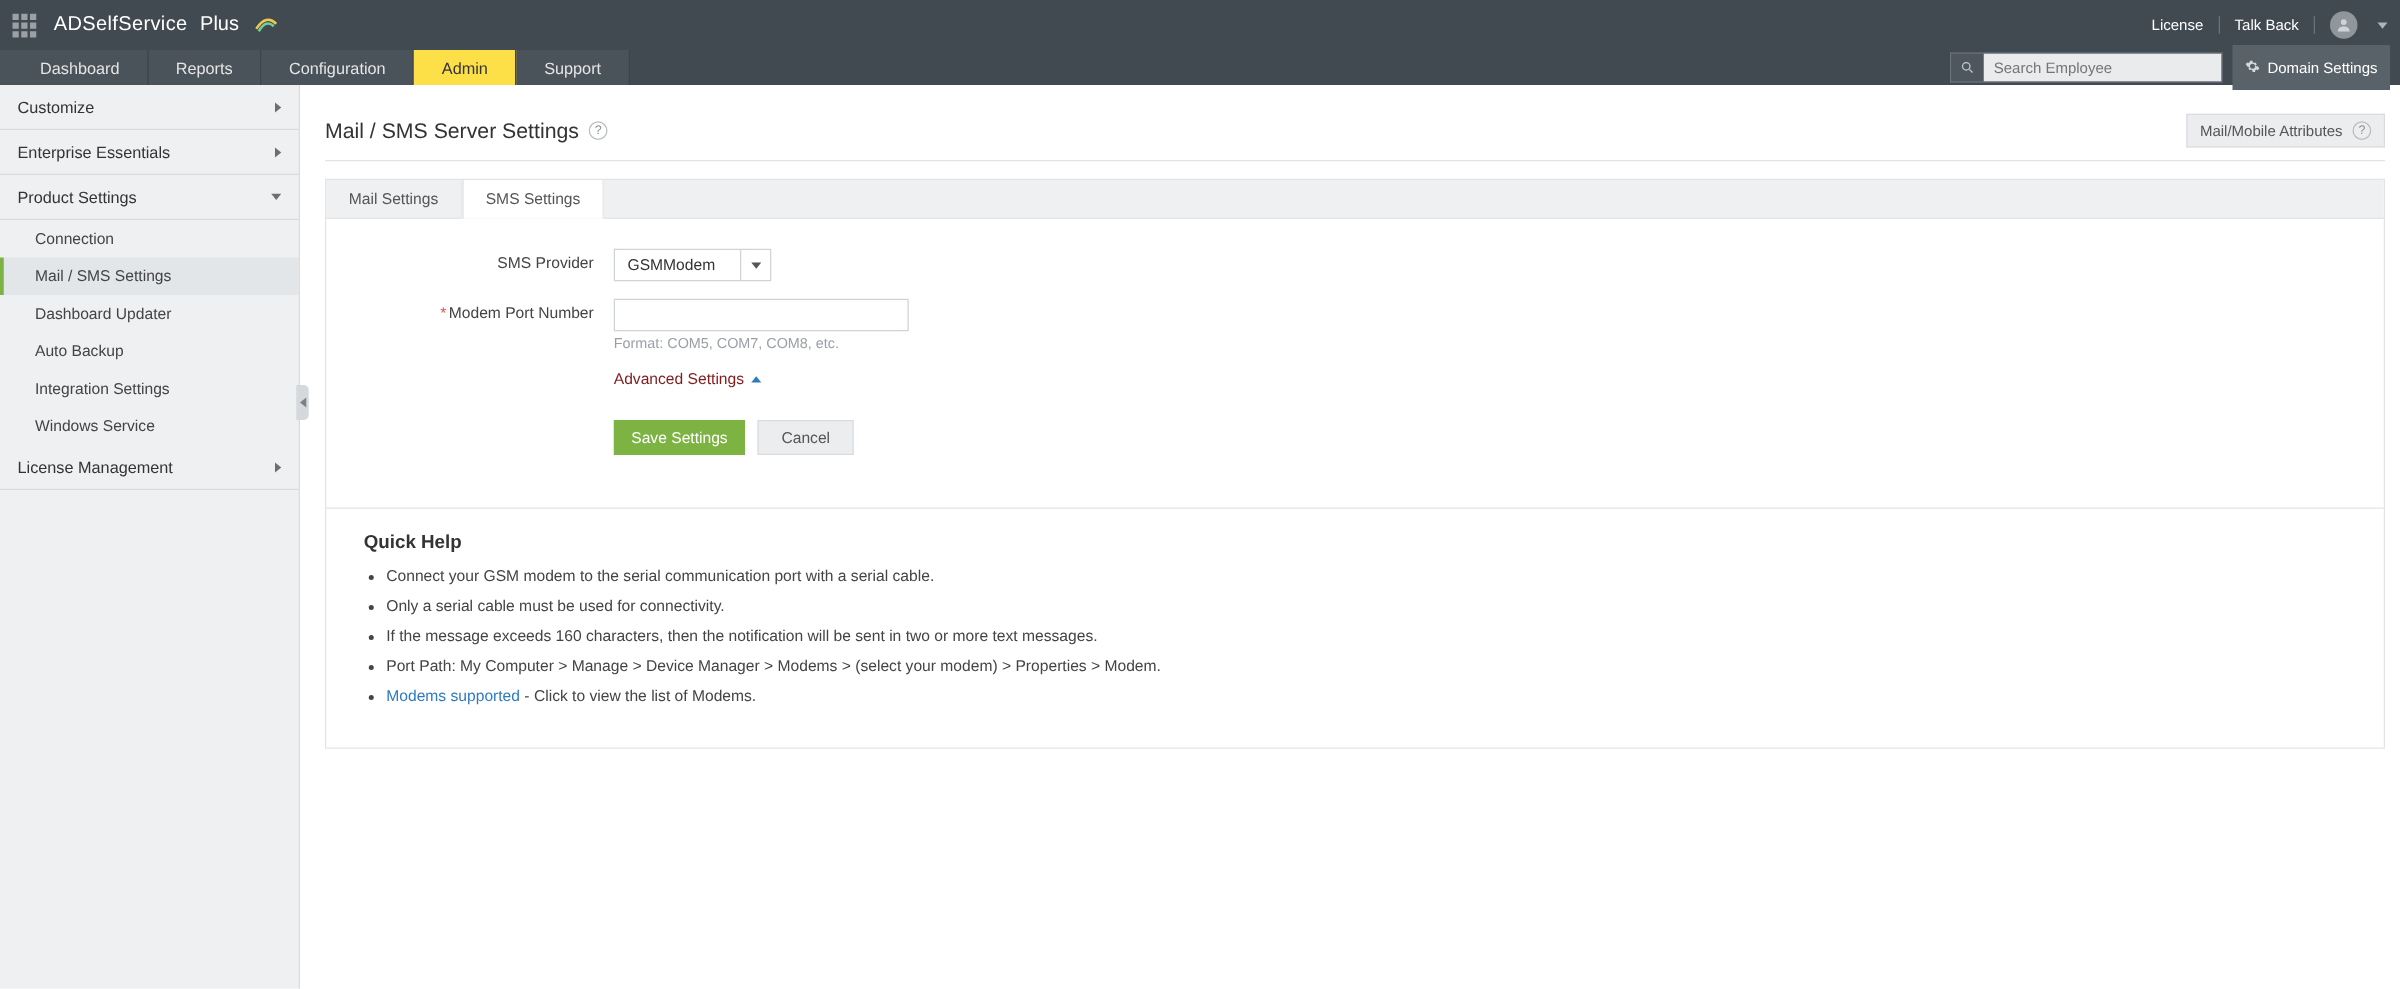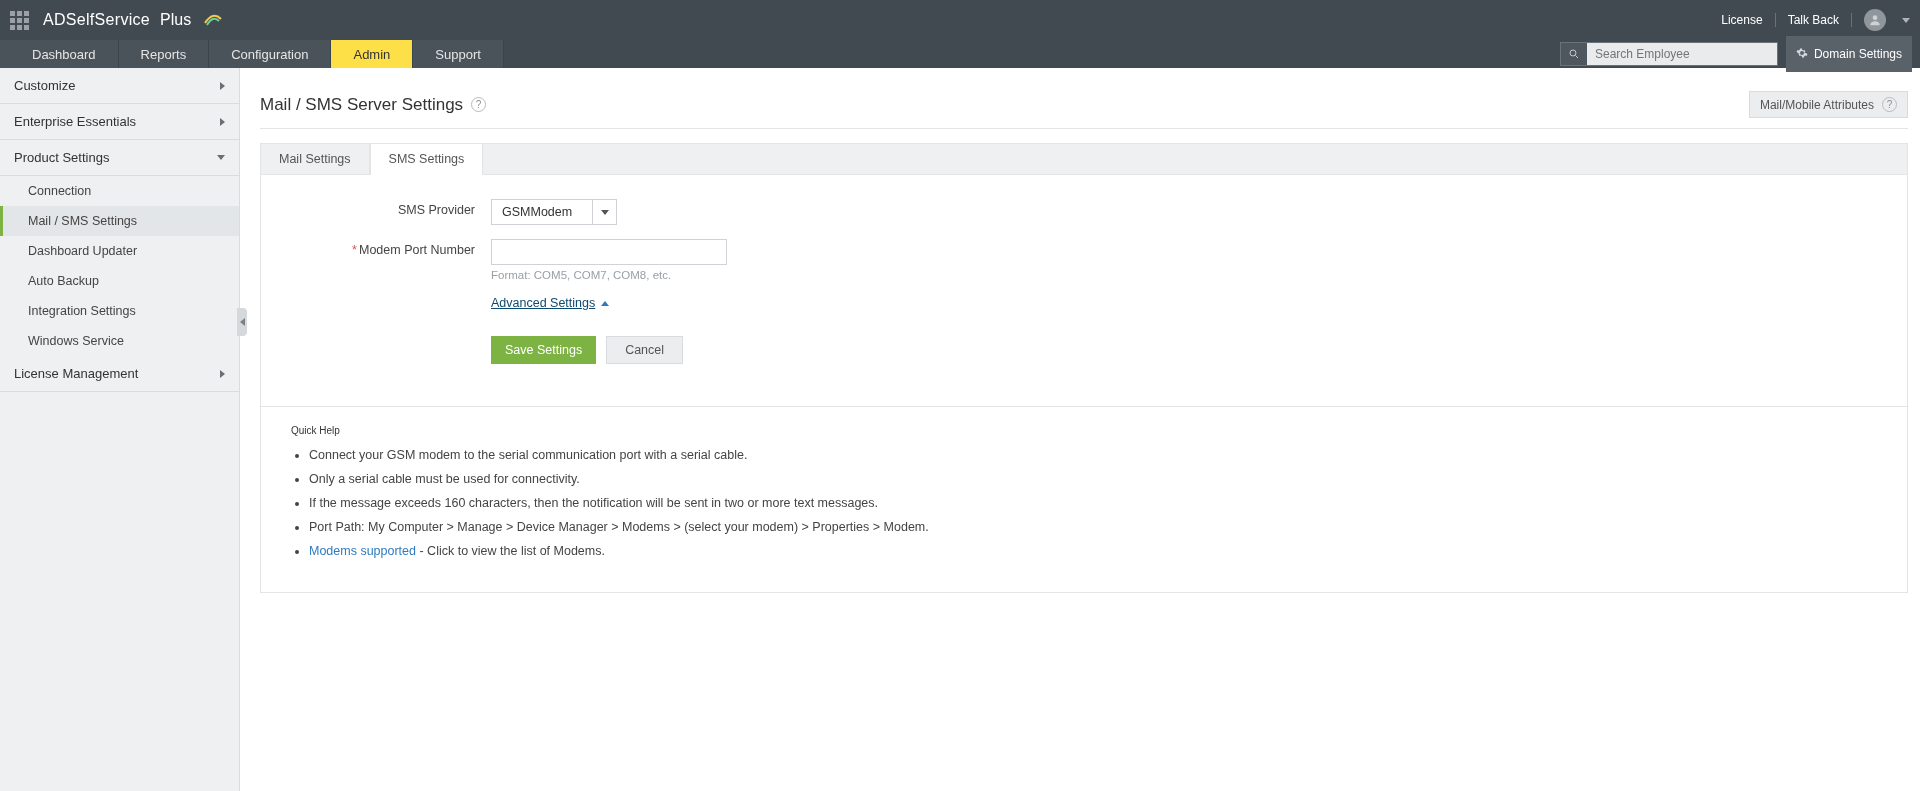--- a/index.html
+++ b/index.html
@@ -70,7 +70,7 @@
 .sel-arrow .caret-down2 { border-left:4px solid transparent;border-right:4px solid transparent;border-top:5px solid #555;}
 .text-input { border:1px solid #cfd3d7; height:26px; width:236px; padding:0 8px; font-size:12.5px; outline:none;}
 .hint { font-size:11.5px; color:#9aa0a6; margin-top:4px;}
-.adv-link { color:#0c4a6e; font-size:12.5px; text-decoration:underline; cursor:pointer; display:inline-flex; align-items:center; gap:6px;}
+.adv-link { color:#7f1d1d; font-size:12.5px; cursor:pointer; display:inline-flex; align-items:center; gap:6px;}
 .adv-link .tri-up { border-left:4px solid transparent;border-right:4px solid transparent;border-bottom:5px solid #2f7bbf;}
 .btn-row { display:flex; gap:10px; margin-top:12px;}
 .btn-primary { background:#7cb342; color:#fff; border:none; padding:6px 14px; font-size:12.5px; cursor:pointer;}

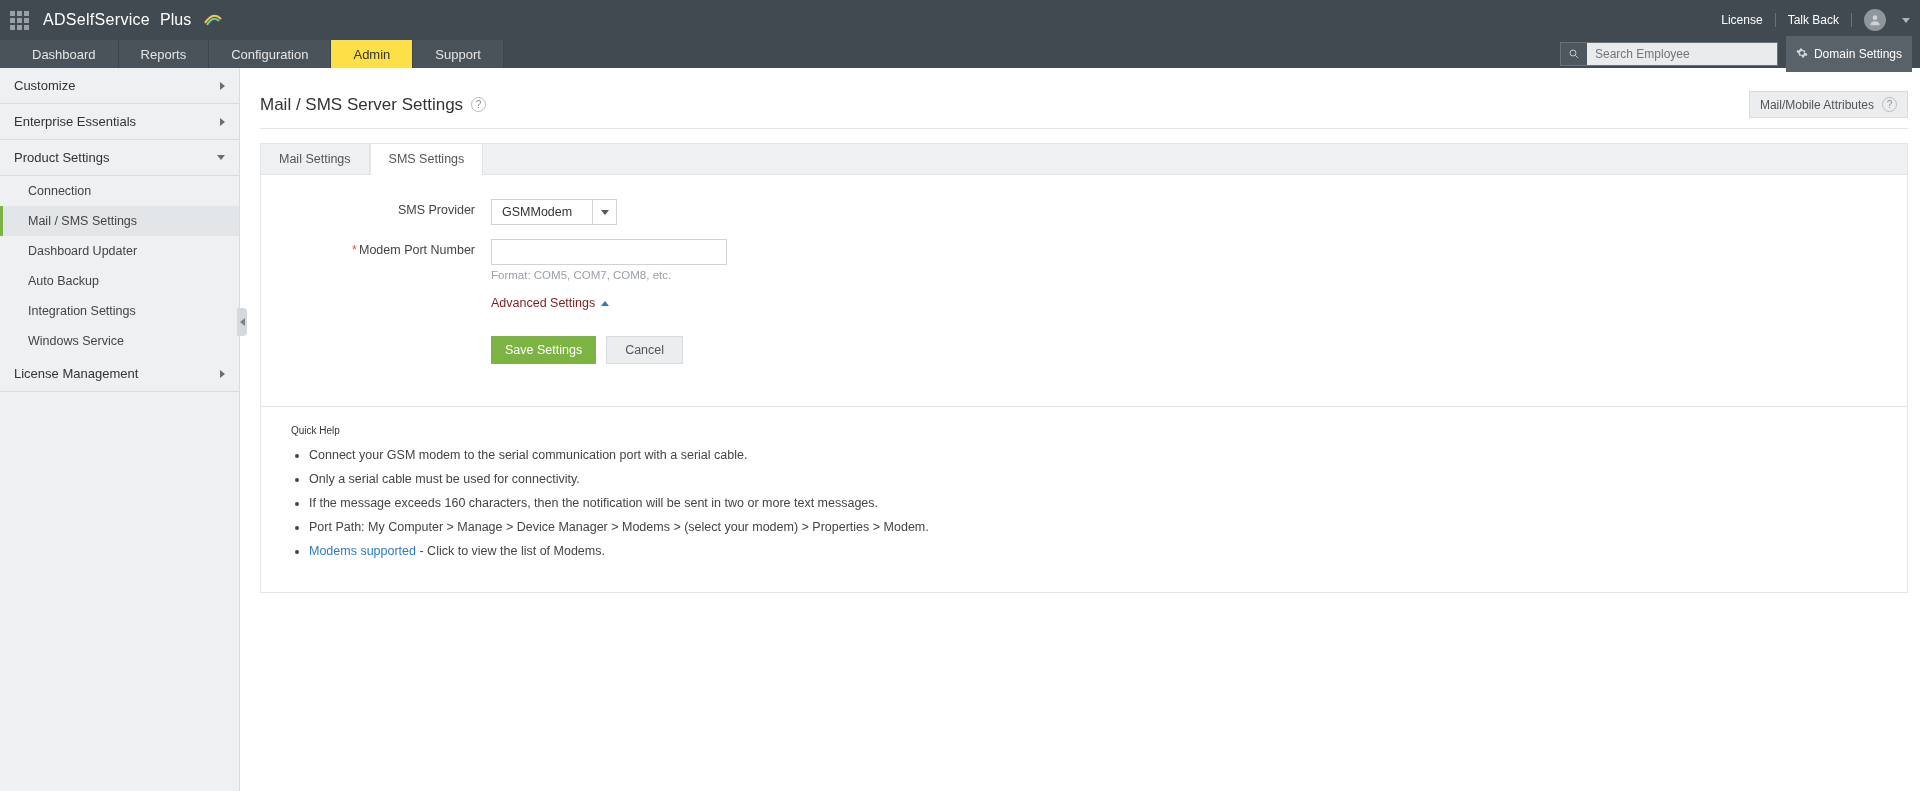--- a/index.html
+++ b/index.html
@@ -77,7 +77,7 @@
 .btn-secondary { background:#ecedef; color:#555; border:1px solid #d9dcdf; padding:6px 18px; font-size:12.5px; cursor:pointer;}
 
 .quickhelp { padding:18px 30px 24px 30px;}
-.quickhelp h4 { font-size:10px; font-weight:normal; margin-bottom:12px;}
+.quickhelp h4 { font-size:15px; font-weight:bold; margin-bottom:12px;}
 .quickhelp ul { list-style:disc; padding-left:18px;}
 .quickhelp li { font-size:12.5px; color:#444; margin-bottom:10px;}
 .link { color:#2f7bbf; cursor:pointer;}

